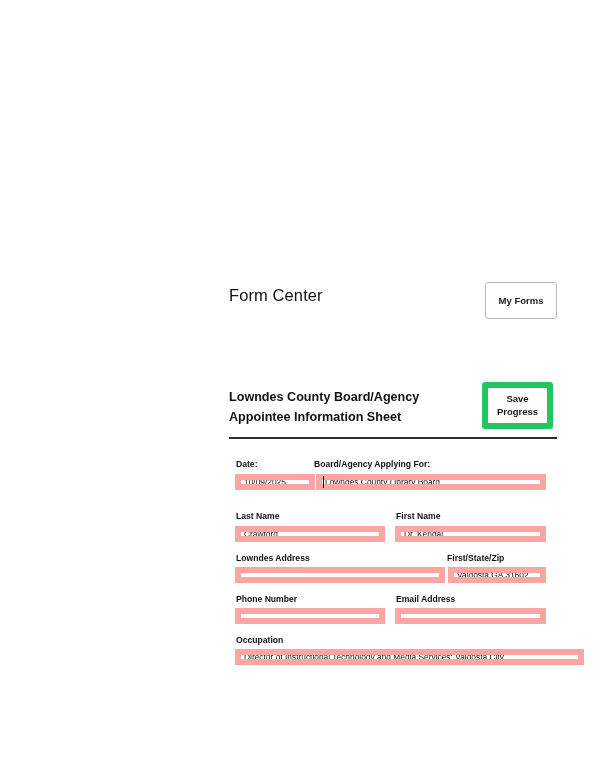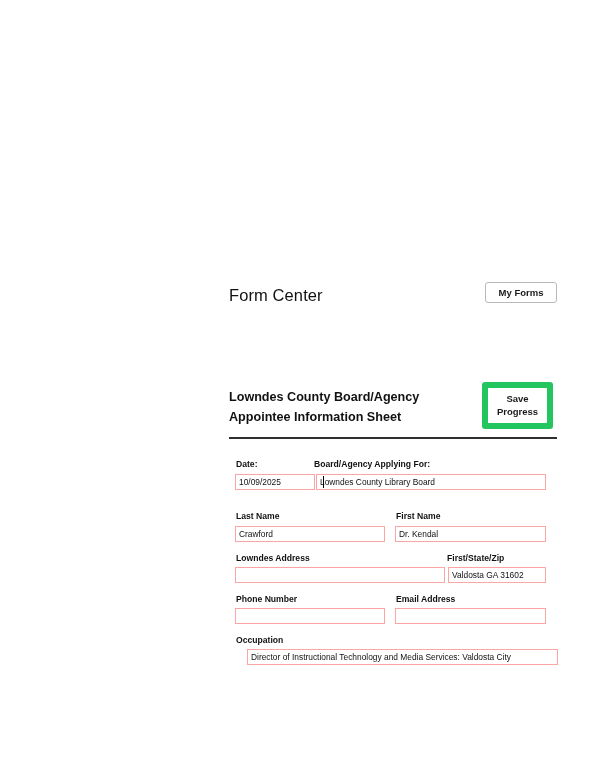--- a/index.html
+++ b/index.html
@@ -48,7 +48,7 @@
     left: 256px;
     top: 0px;
     width: 72px;
-    height: 21px;
+    height: 37px;
     border: 1px solid #b9b9b9;
     border-radius: 3px;
     background: #ffffff;

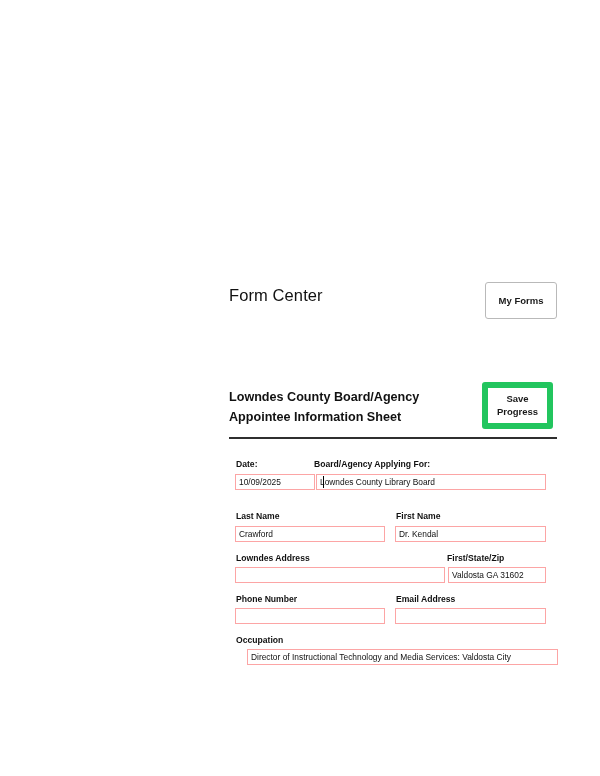--- a/index.html
+++ b/index.html
@@ -129,7 +129,7 @@
   .text-input {
     position: absolute;
     height: 16px;
-    border: 1px solid #fca5a5;
+    border: 6px solid #fca5a5;
     background: #ffffff;
     box-sizing: border-box;
     font-family: "Liberation Sans", sans-serif;

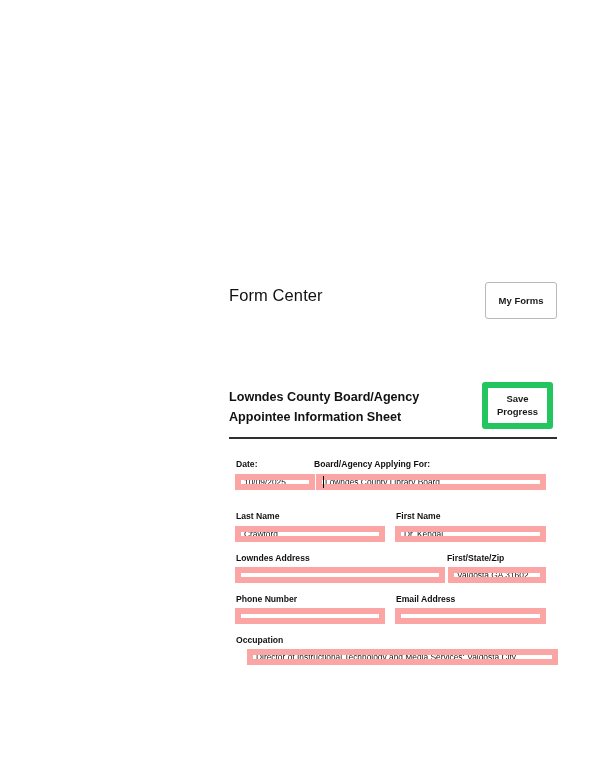--- a/index.html
+++ b/index.html
@@ -172,7 +172,7 @@
   #in-email          { left: 166px; top: 156px; width: 151px; }
 
   #lbl-occupation    { left: 7px;   top: 183px; }
-  #in-occupation     { left: 6px;   top: 197px; width: 311px; margin-left: 12px; }
+  #in-occupation     { left: 6px;   top: 197px; width: 349px; }
 </style>
 </head>
 <body>

